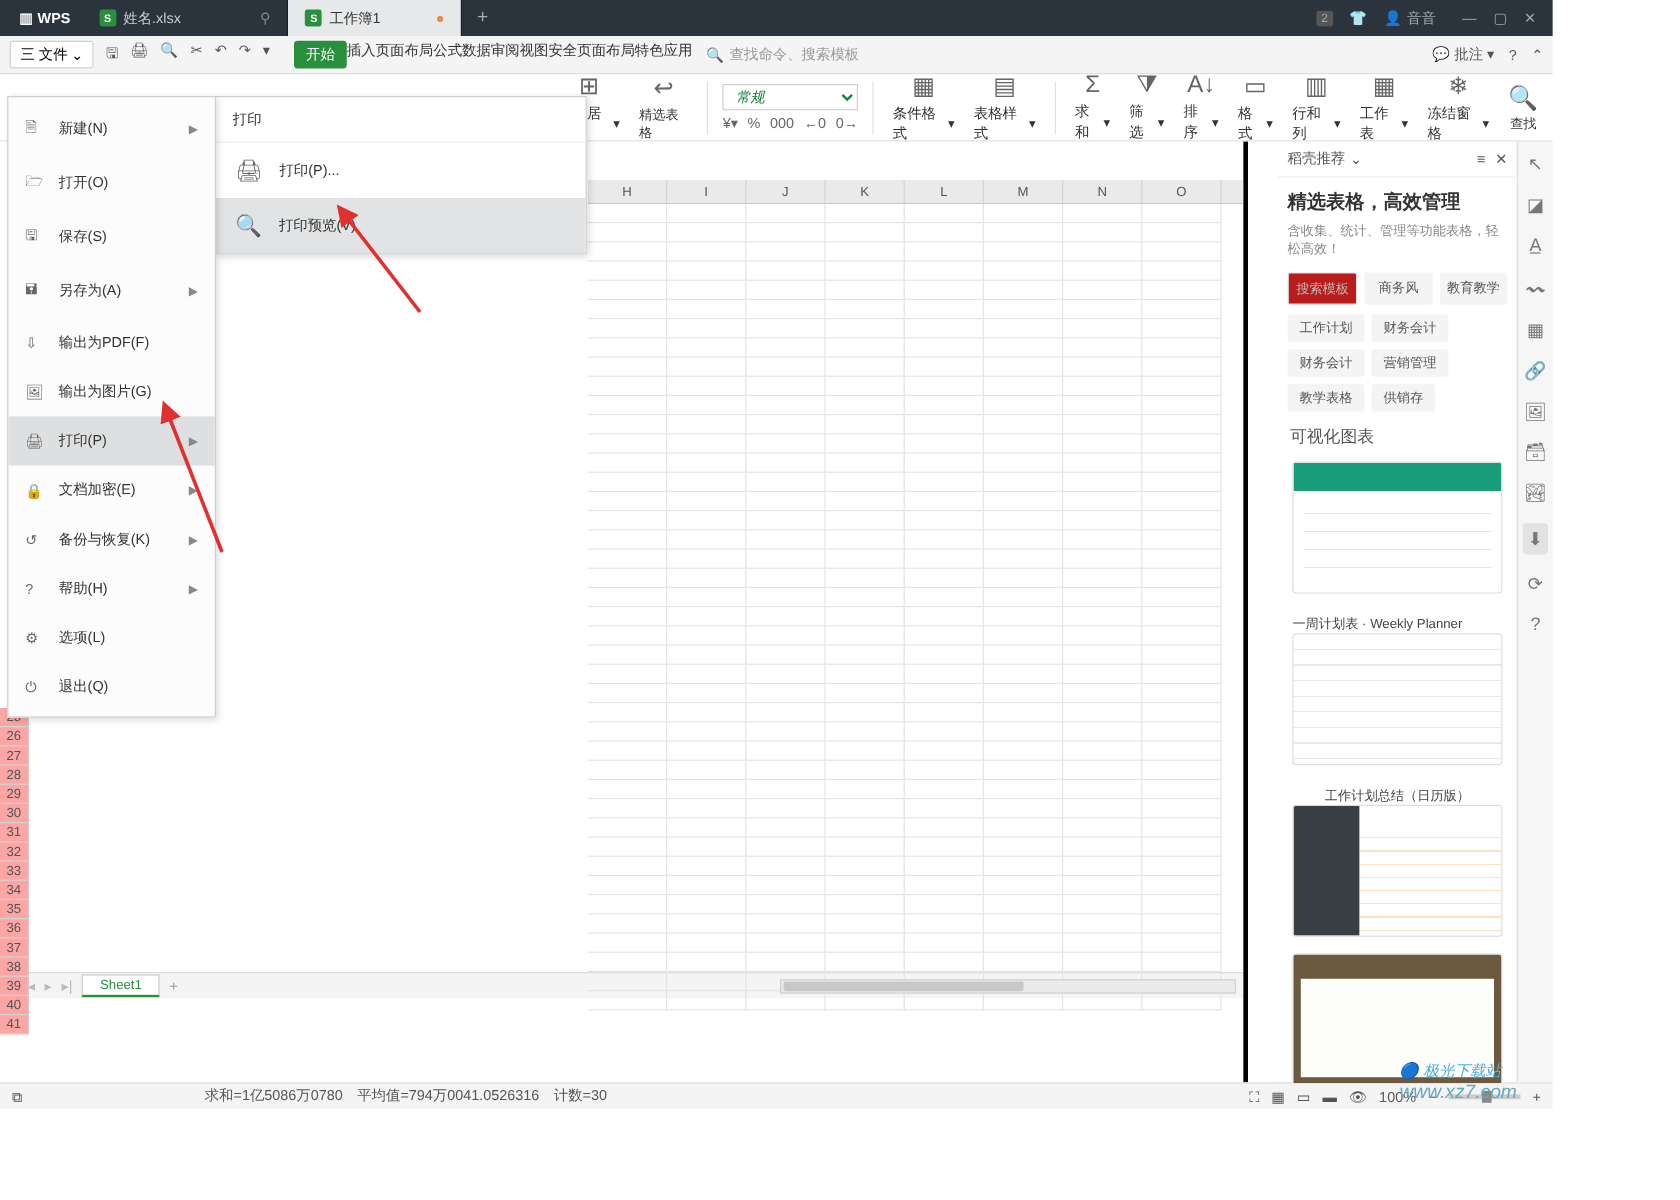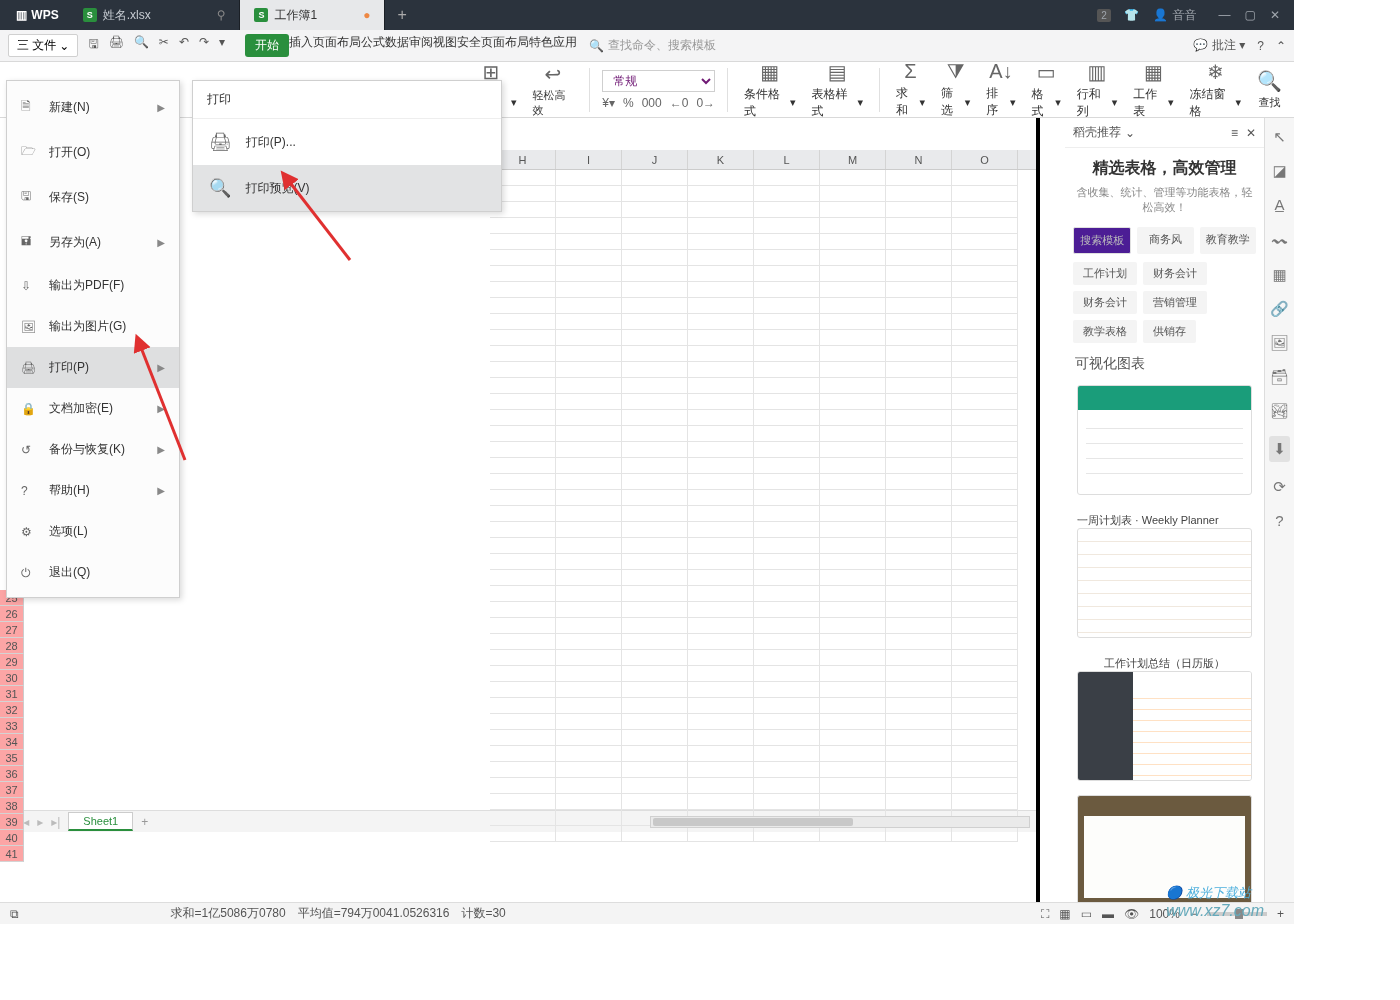--- a/index.html
+++ b/index.html
@@ -35,7 +35,7 @@
 .ribbon-group .icon { font-size: 20px; color: #666; }
 .ribbon-group .label { font-size: 11px; display: flex; align-items: center; gap: 2px; }
 .ribbon-sep { width: 1px; height: 44px; background: #e0e0e0; margin: 0 4px; }
-.format-select { border: 1px solid #cfcfcf; padding: 2px 26px 2px 6px; color: #701a75; background: #fff; }
+.format-select { border: 1px solid #cfcfcf; padding: 2px 26px 2px 6px; color: #15803d; background: #fff; font-style: italic; }
 .ribbon-small-row { display: flex; gap: 8px; color: #666; font-size: 14px; }
 
 

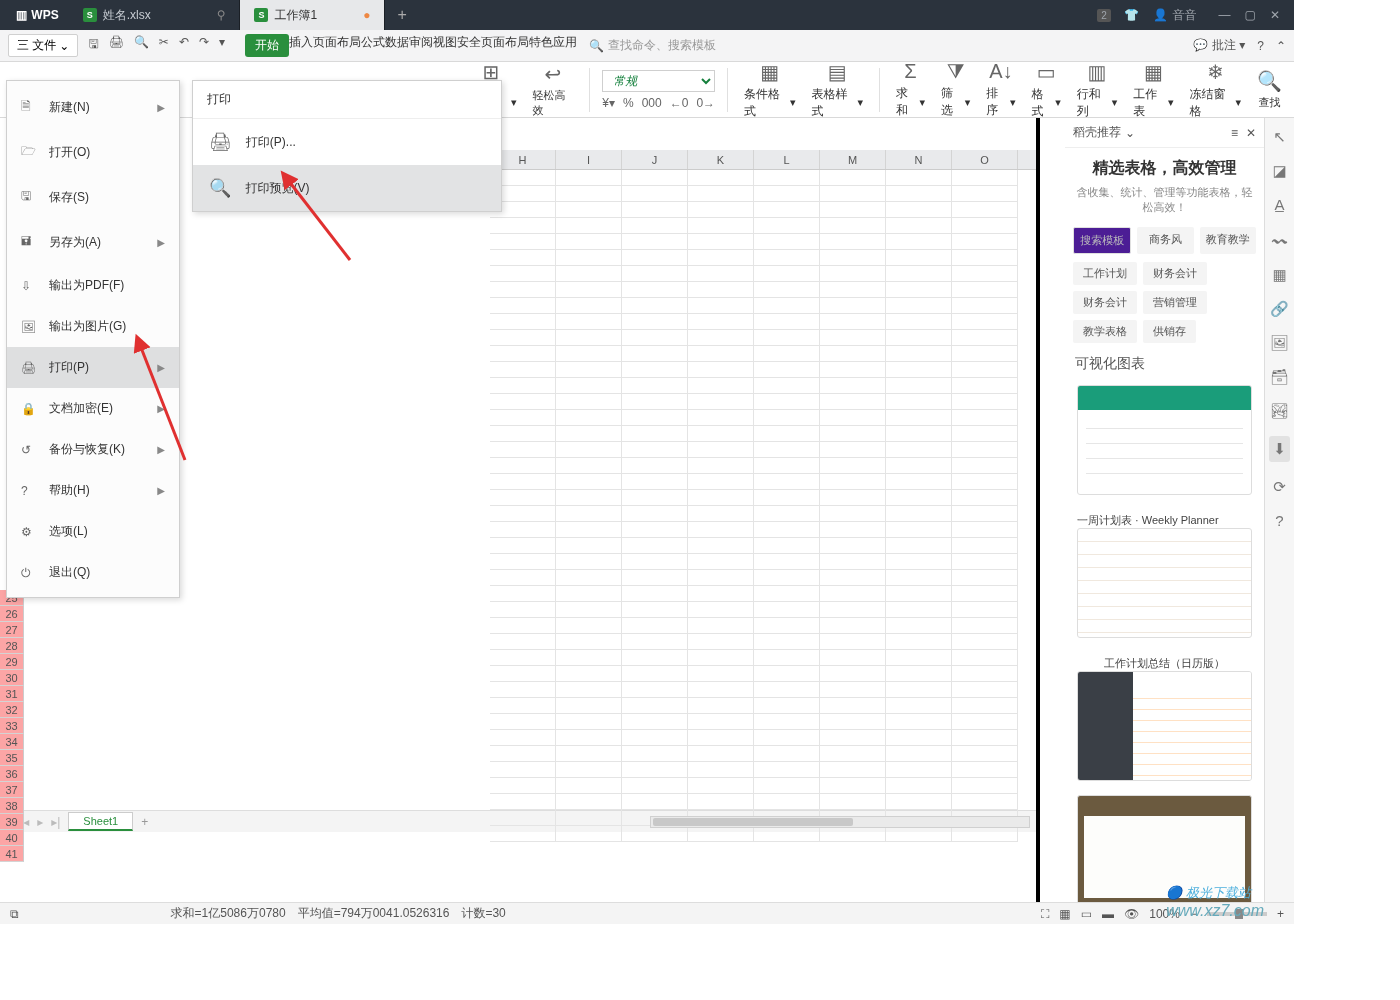--- a/index.html
+++ b/index.html
@@ -48,7 +48,7 @@
 .file-menu-item .arrow { margin-left: auto; color: #888; font-size: 10px; }
 .file-menu-icon { width: 16px; color: #666; }
 
-.sub-menu { position: absolute; left: 192px; top: 80px; width: 310px; background: #fff; border: 1px solid #cfcfcf; box-shadow: 2px 2px 6px rgba(0,0,0,.15); z-index: 99; }
+.sub-menu { position: absolute; left: 179px; top: 80px; width: 310px; background: #fff; border: 1px solid #cfcfcf; box-shadow: 2px 2px 6px rgba(0,0,0,.15); z-index: 99; }
 .sub-menu-header { padding: 10px 14px; color: #333; border-bottom: 1px solid #eee; }
 .sub-menu-item { display: flex; align-items: center; gap: 14px; padding: 12px 16px; color: #333; }
 .sub-menu-item.hover { background: #e2e3e4; }

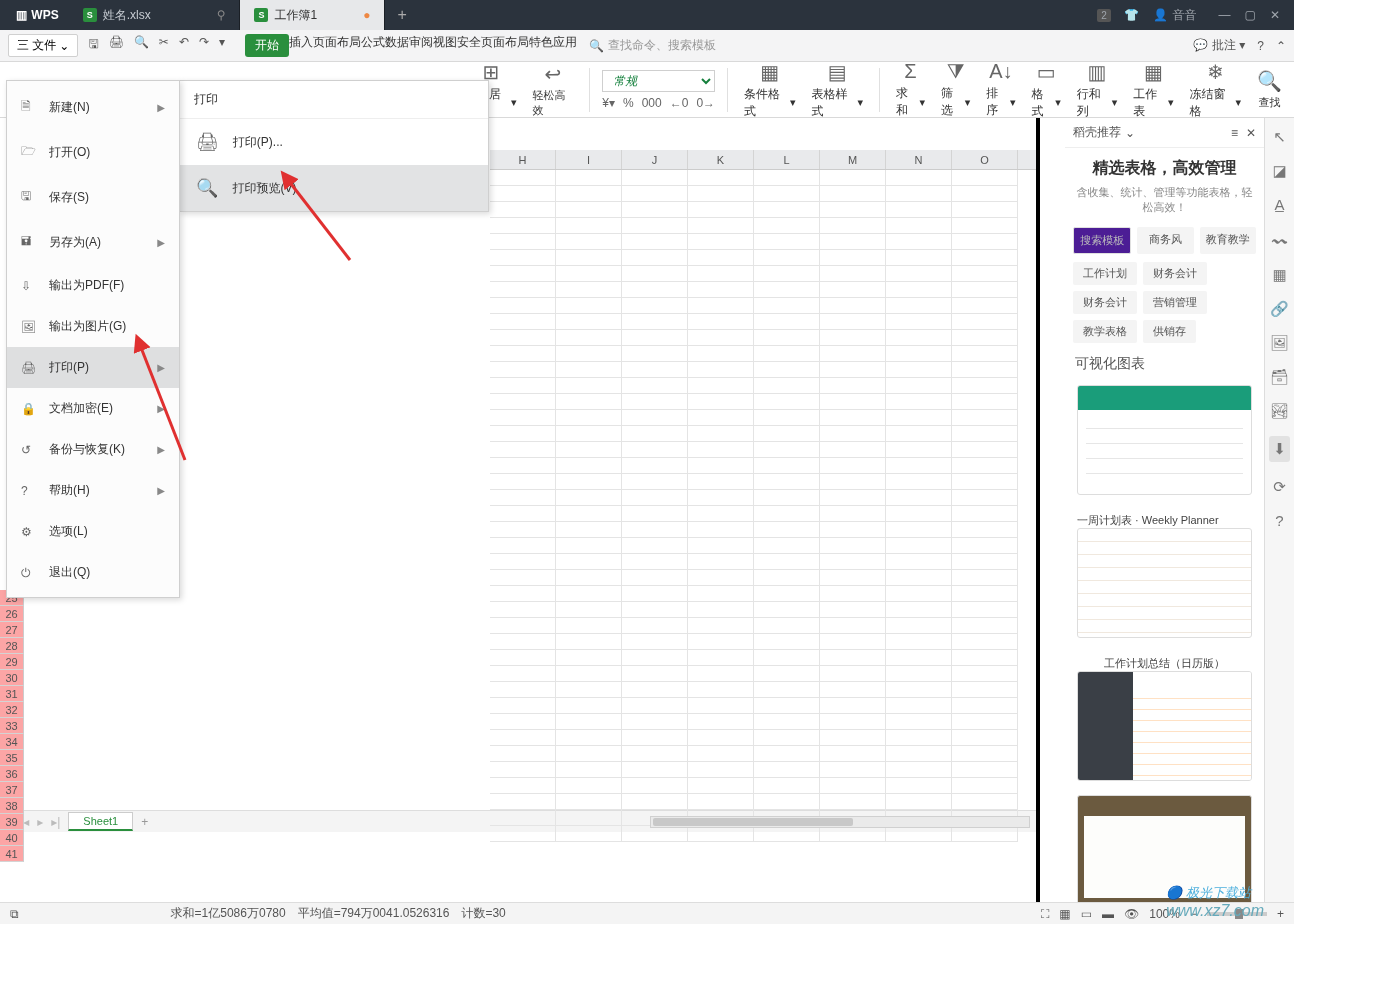--- a/index.html
+++ b/index.html
@@ -183,7 +183,7 @@
     </div>
   <div class="ribbon-group">
       <span class="icon">↩</span>
-      <span class="label">轻松高效</span>
+      <span class="label">精选表格</span>
     </div>
   <div class="ribbon-sep"></div>
   <div style="display:flex;flex-direction:column;gap:4px">

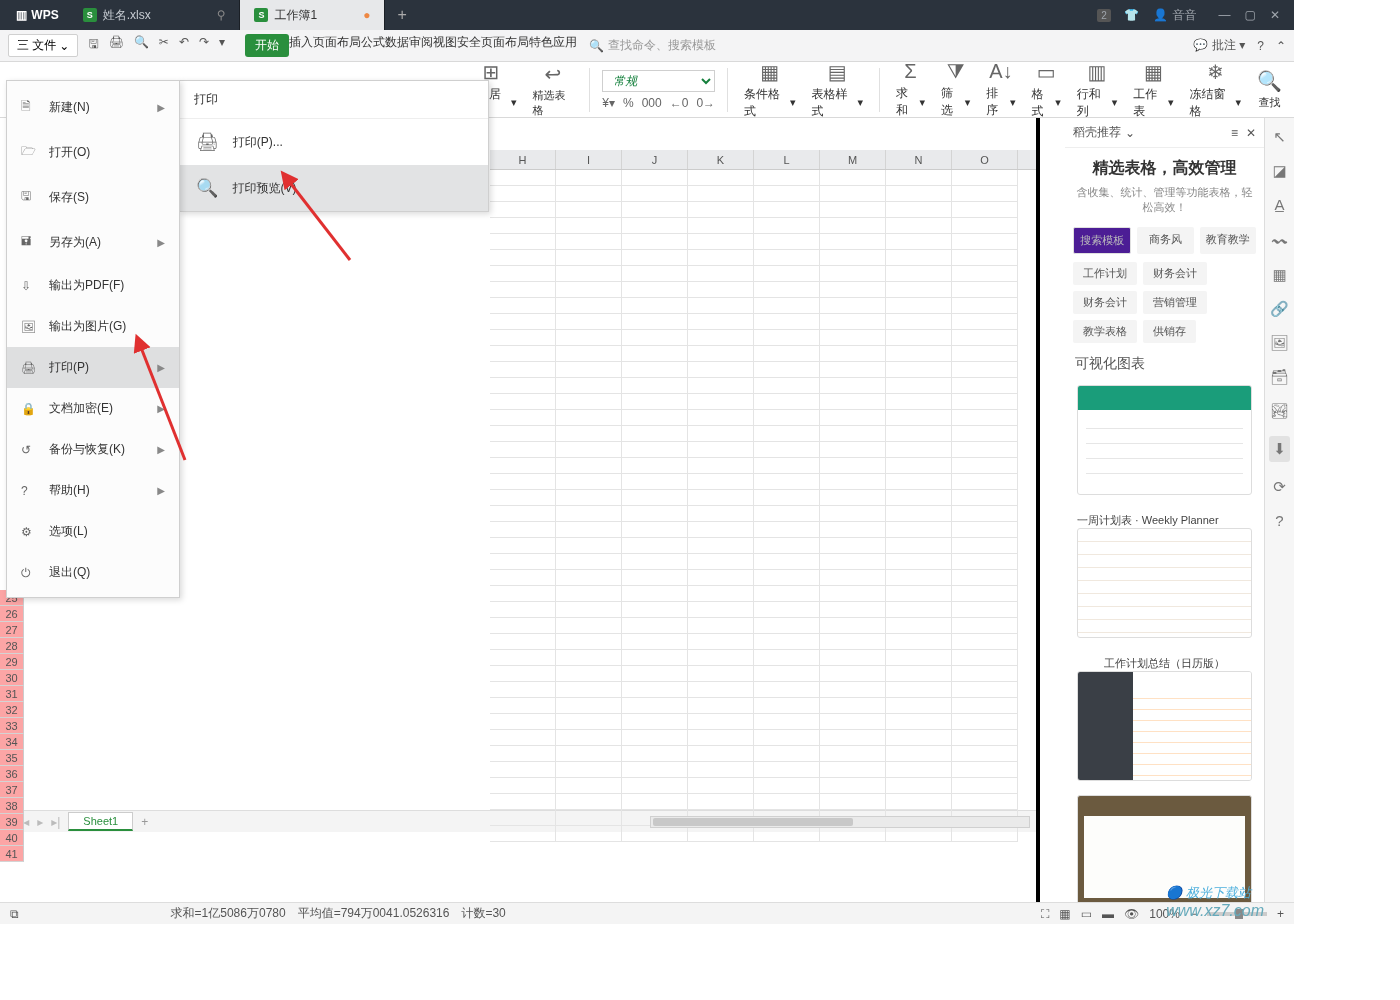--- a/index.html
+++ b/index.html
@@ -69,7 +69,7 @@
 
 .template-panel { width: 228px; border-left: 4px solid #000000; background: #fff; display: flex; flex-direction: column; padding-left: 25px; }
 .tp-header { display: flex; align-items: center; padding: 6px 8px; border-bottom: 1px solid #eee; color: #555; }
-.tp-title-box { text-align: center; padding: 10px 8px 4px; }
+.tp-title-box { text-align: left; padding: 10px 8px 4px; }
 .tp-title { font-size: 16px; font-weight: bold; color: #333; }
 .tp-sub { font-size: 11px; color: #888; margin-top: 6px; }
 .tp-tabs { display: flex; gap: 6px; padding: 8px; }

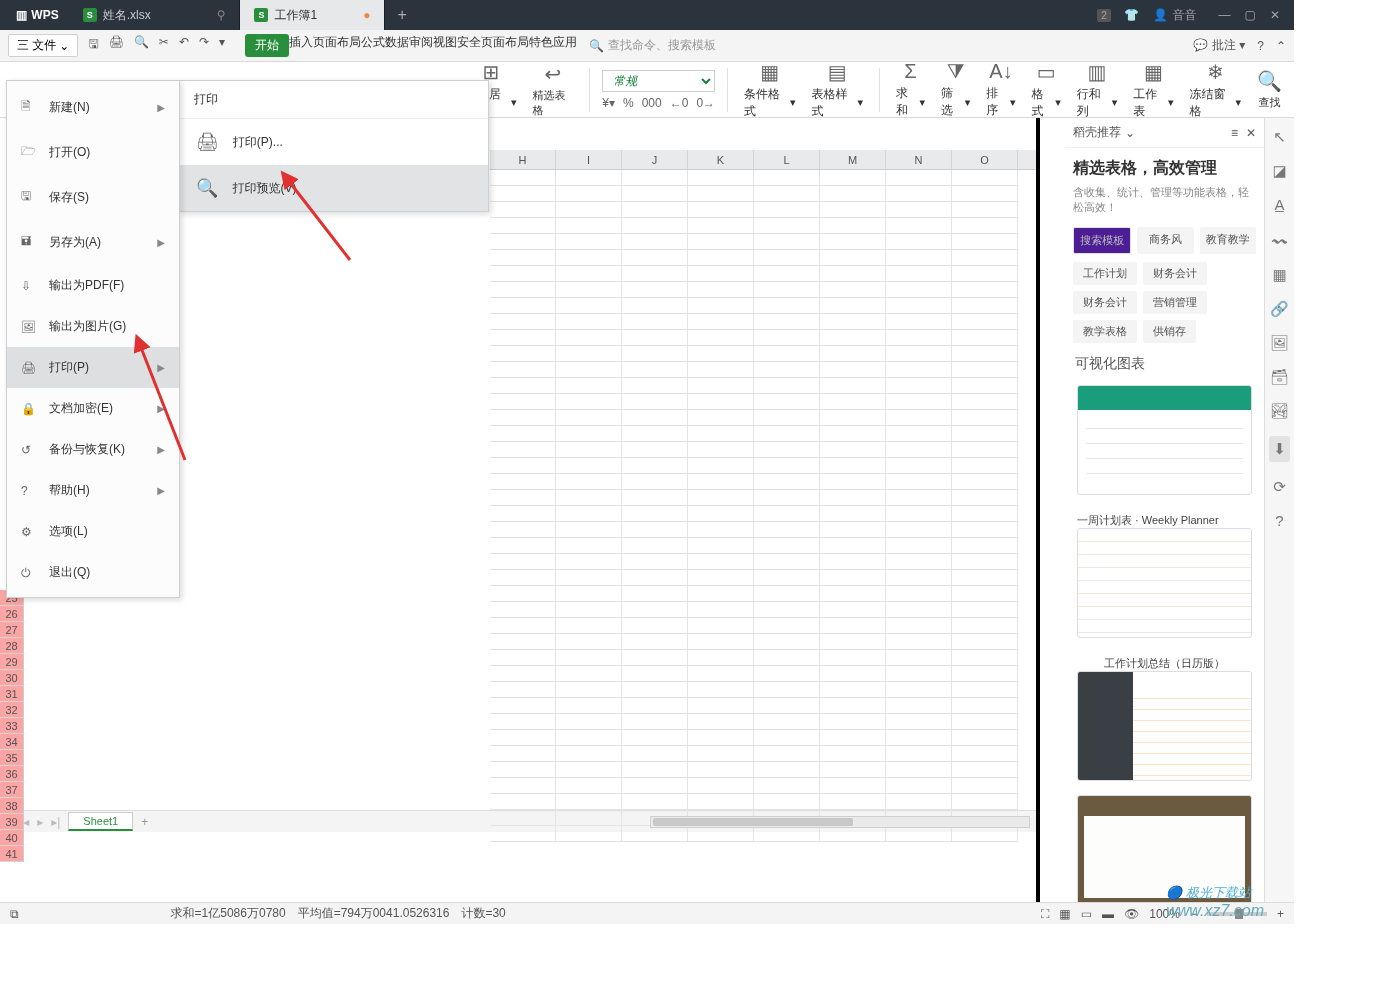--- a/index.html
+++ b/index.html
@@ -809,7 +809,7 @@
       <div class="tp-sub">含收集、统计、管理等功能表格，轻松高效！</div>
     </div>
     <div class="tp-tabs">
-      <div class="tp-tab" style="background:#4c1d95;border:1px solid #e0e0e0;color:#bbb">搜索模板</div>
+      <div class="tp-tab" style="background:#b91c1c;border:1px solid #e0e0e0;color:#bbb">搜索模板</div>
       <div class="tp-tab">商务风</div>
       <div class="tp-tab">教育教学</div>
     </div>

